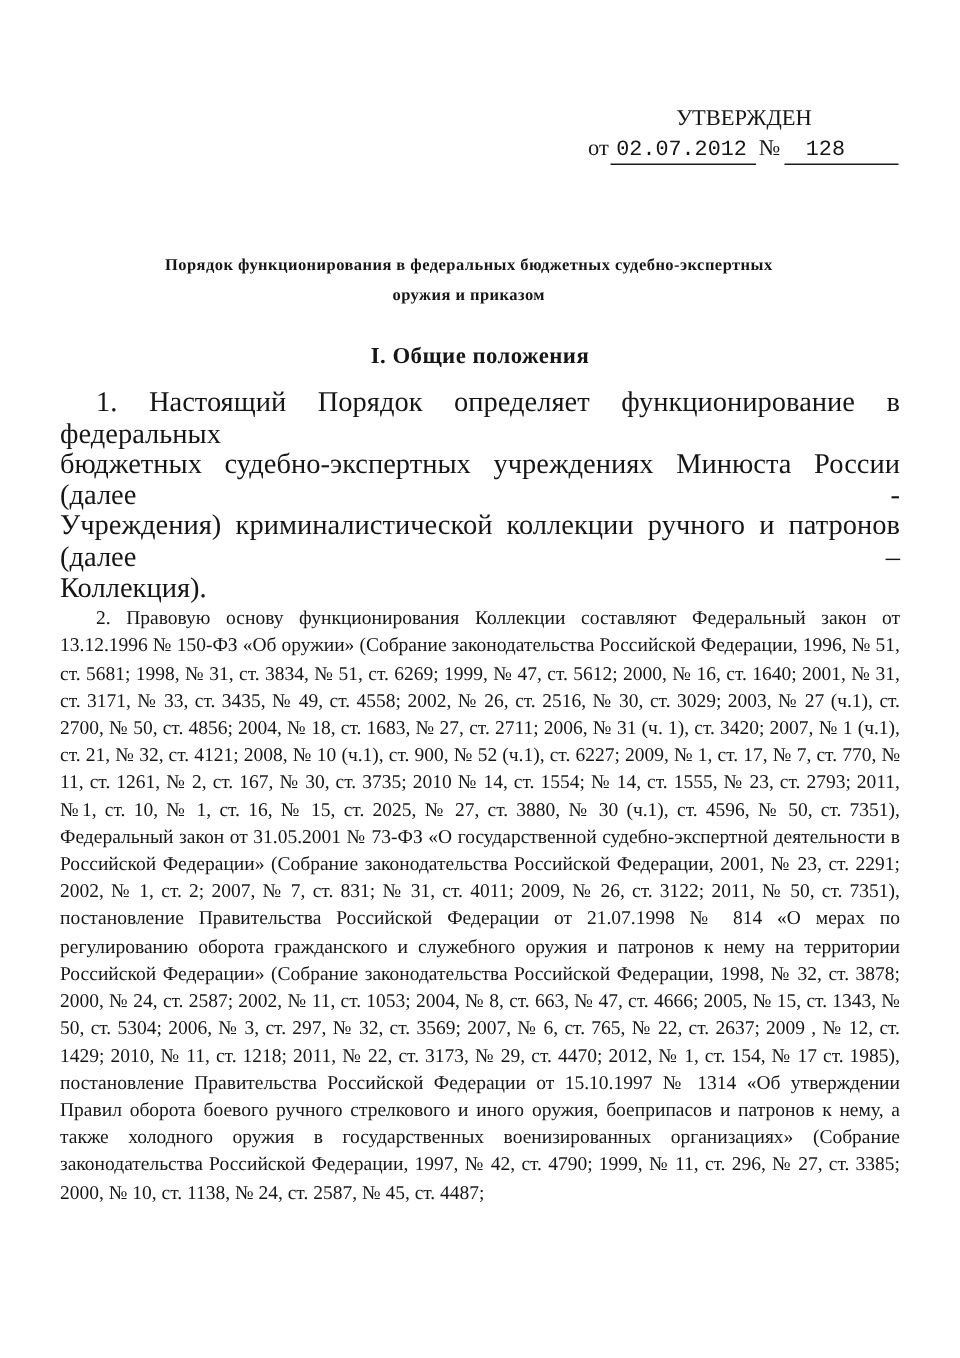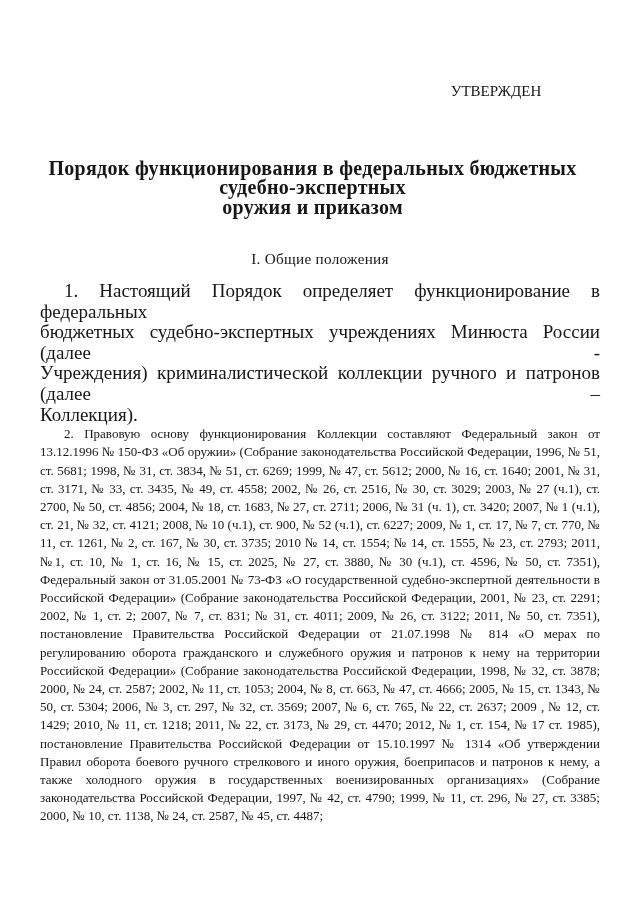--- a/index.html
+++ b/index.html
@@ -28,7 +28,6 @@
     line-height: 18.7px;
     text-align: center;
     white-space: nowrap;
-    margin-top: 12px;
   }
   .approval .order-line {
     text-align: left;

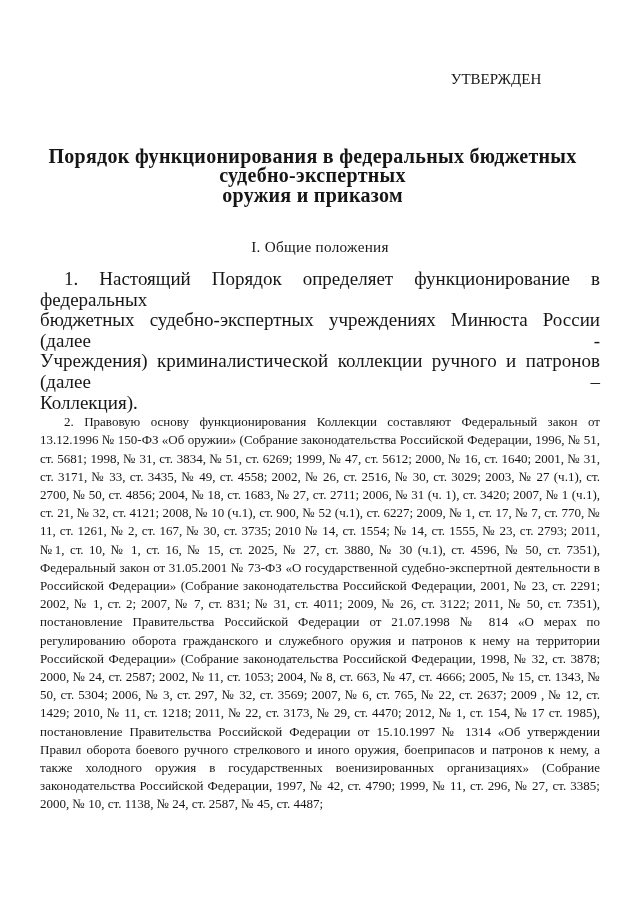--- a/index.html
+++ b/index.html
@@ -101,6 +101,9 @@
 
   <div class="approval">
     <div>УТВЕРЖДЕН</div>
+    <div class="order-line">
+      <span>от</span><span class="u date">02.07.2012</span><span class="nosign">№</span><span class="u num">128</span>
+    </div>
   </div>
 
   <div class="title">

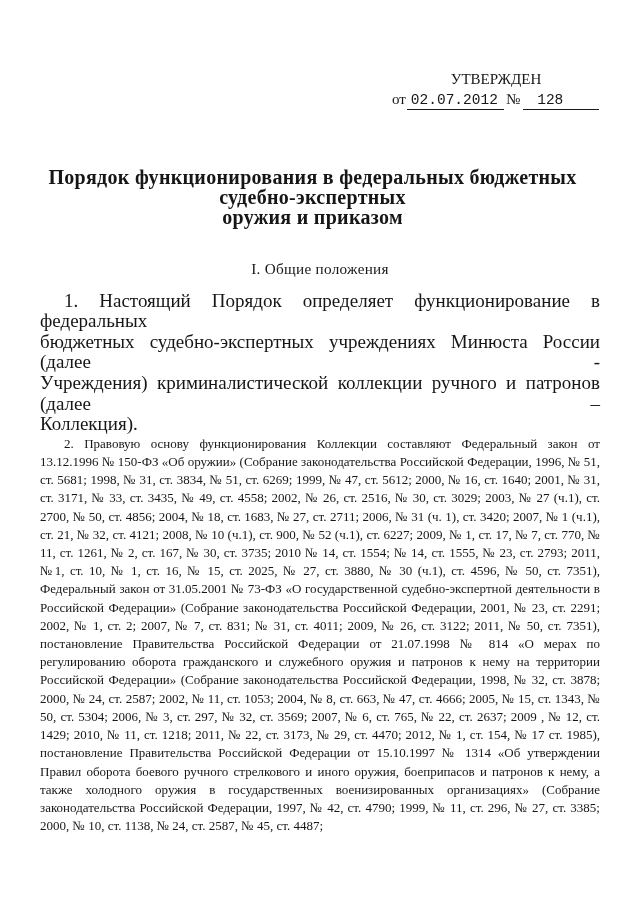--- a/index.html
+++ b/index.html
@@ -53,7 +53,7 @@
   
   .title {
     margin: 58px 15px 0 0;
-    font-size: 20px;
+    font-size: 11px;
     font-weight: bold;
     line-height: 19.6px;
     text-align: center;

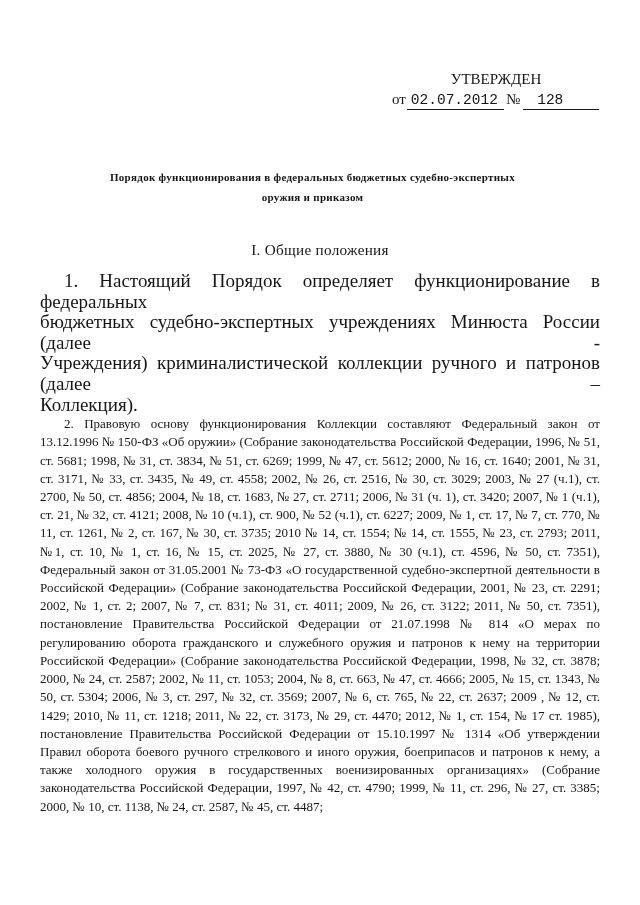--- a/index.html
+++ b/index.html
@@ -60,9 +60,9 @@
     letter-spacing: 0.3px;
   }
   .section-heading {
-    margin: 32px 0 0 0;
+    margin: 20px 0 0 0;
     font-size: 15.2px;
-    font-weight: normal;
+    font-weight: bold;
     line-height: 19.5px;
     text-align: center;
     letter-spacing: 0.3px;

